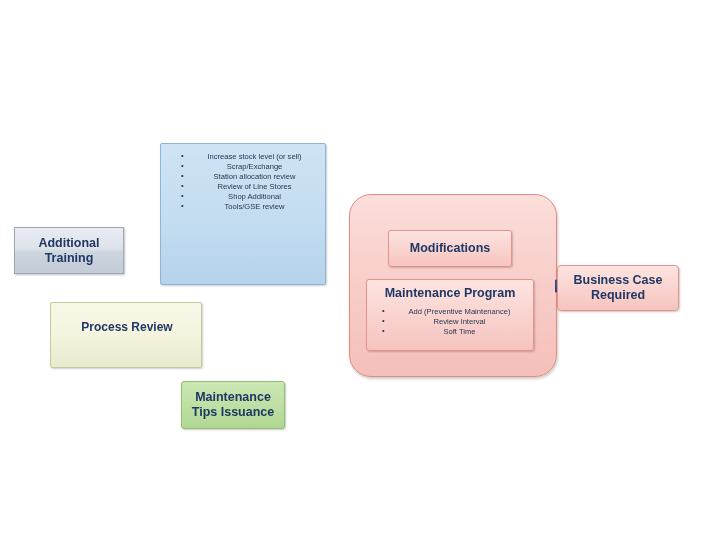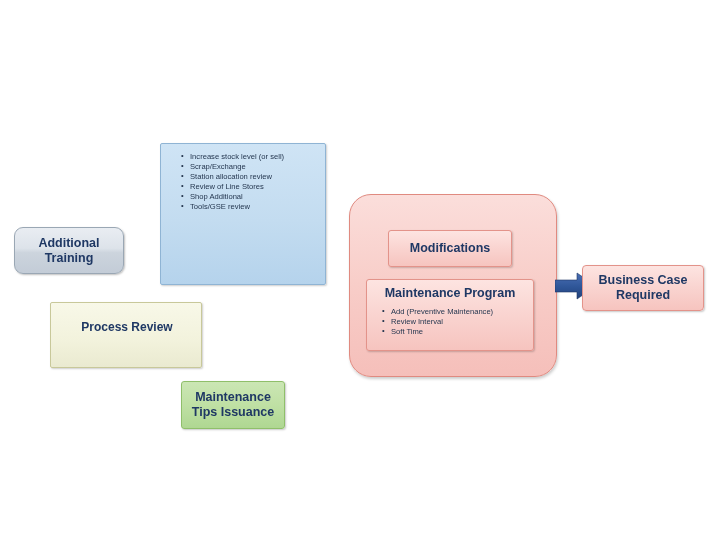--- a/index.html
+++ b/index.html
@@ -39,6 +39,7 @@
     padding-left: 11px;
     line-height: 1.32;
     white-space: nowrap;
+    text-align: center;
   }
   .bullets li:before {
     content: "\2022";

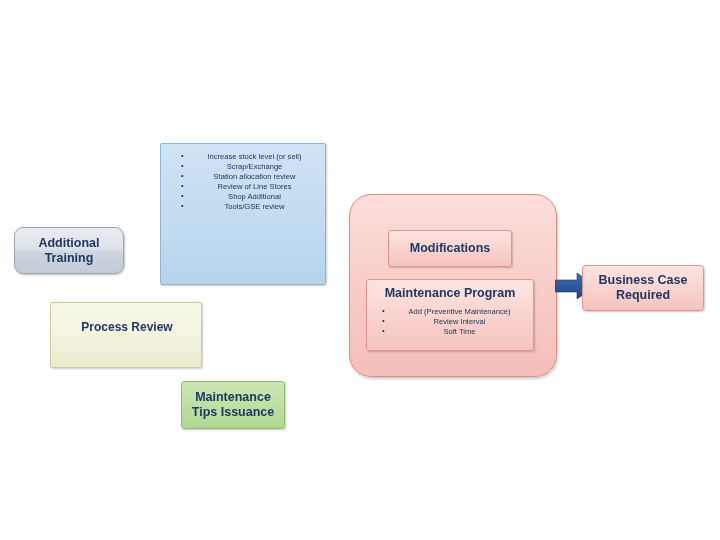--- a/index.html
+++ b/index.html
@@ -55,7 +55,7 @@
     width: 110px;
     height: 47px;
     border: 1px solid #9aa7b4;
-    border-radius: 9px;
+    border-radius: 0;
     background: linear-gradient(to bottom, #e9edf2 0%, #dde3ea 45%, #ccd4dd 55%, #c3ccd7 100%);
     box-shadow: 1px 1px 2px rgba(0,0,0,0.25);
     display: flex;

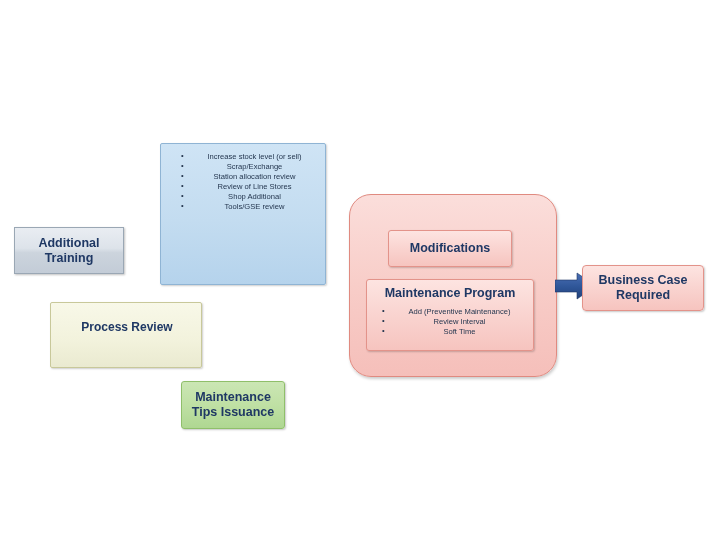--- a/index.html
+++ b/index.html
@@ -192,7 +192,7 @@
 
   
   #business-case {
-    left: 582px;
+    left: 557px;
     top: 265px;
     width: 122px;
     height: 46px;

